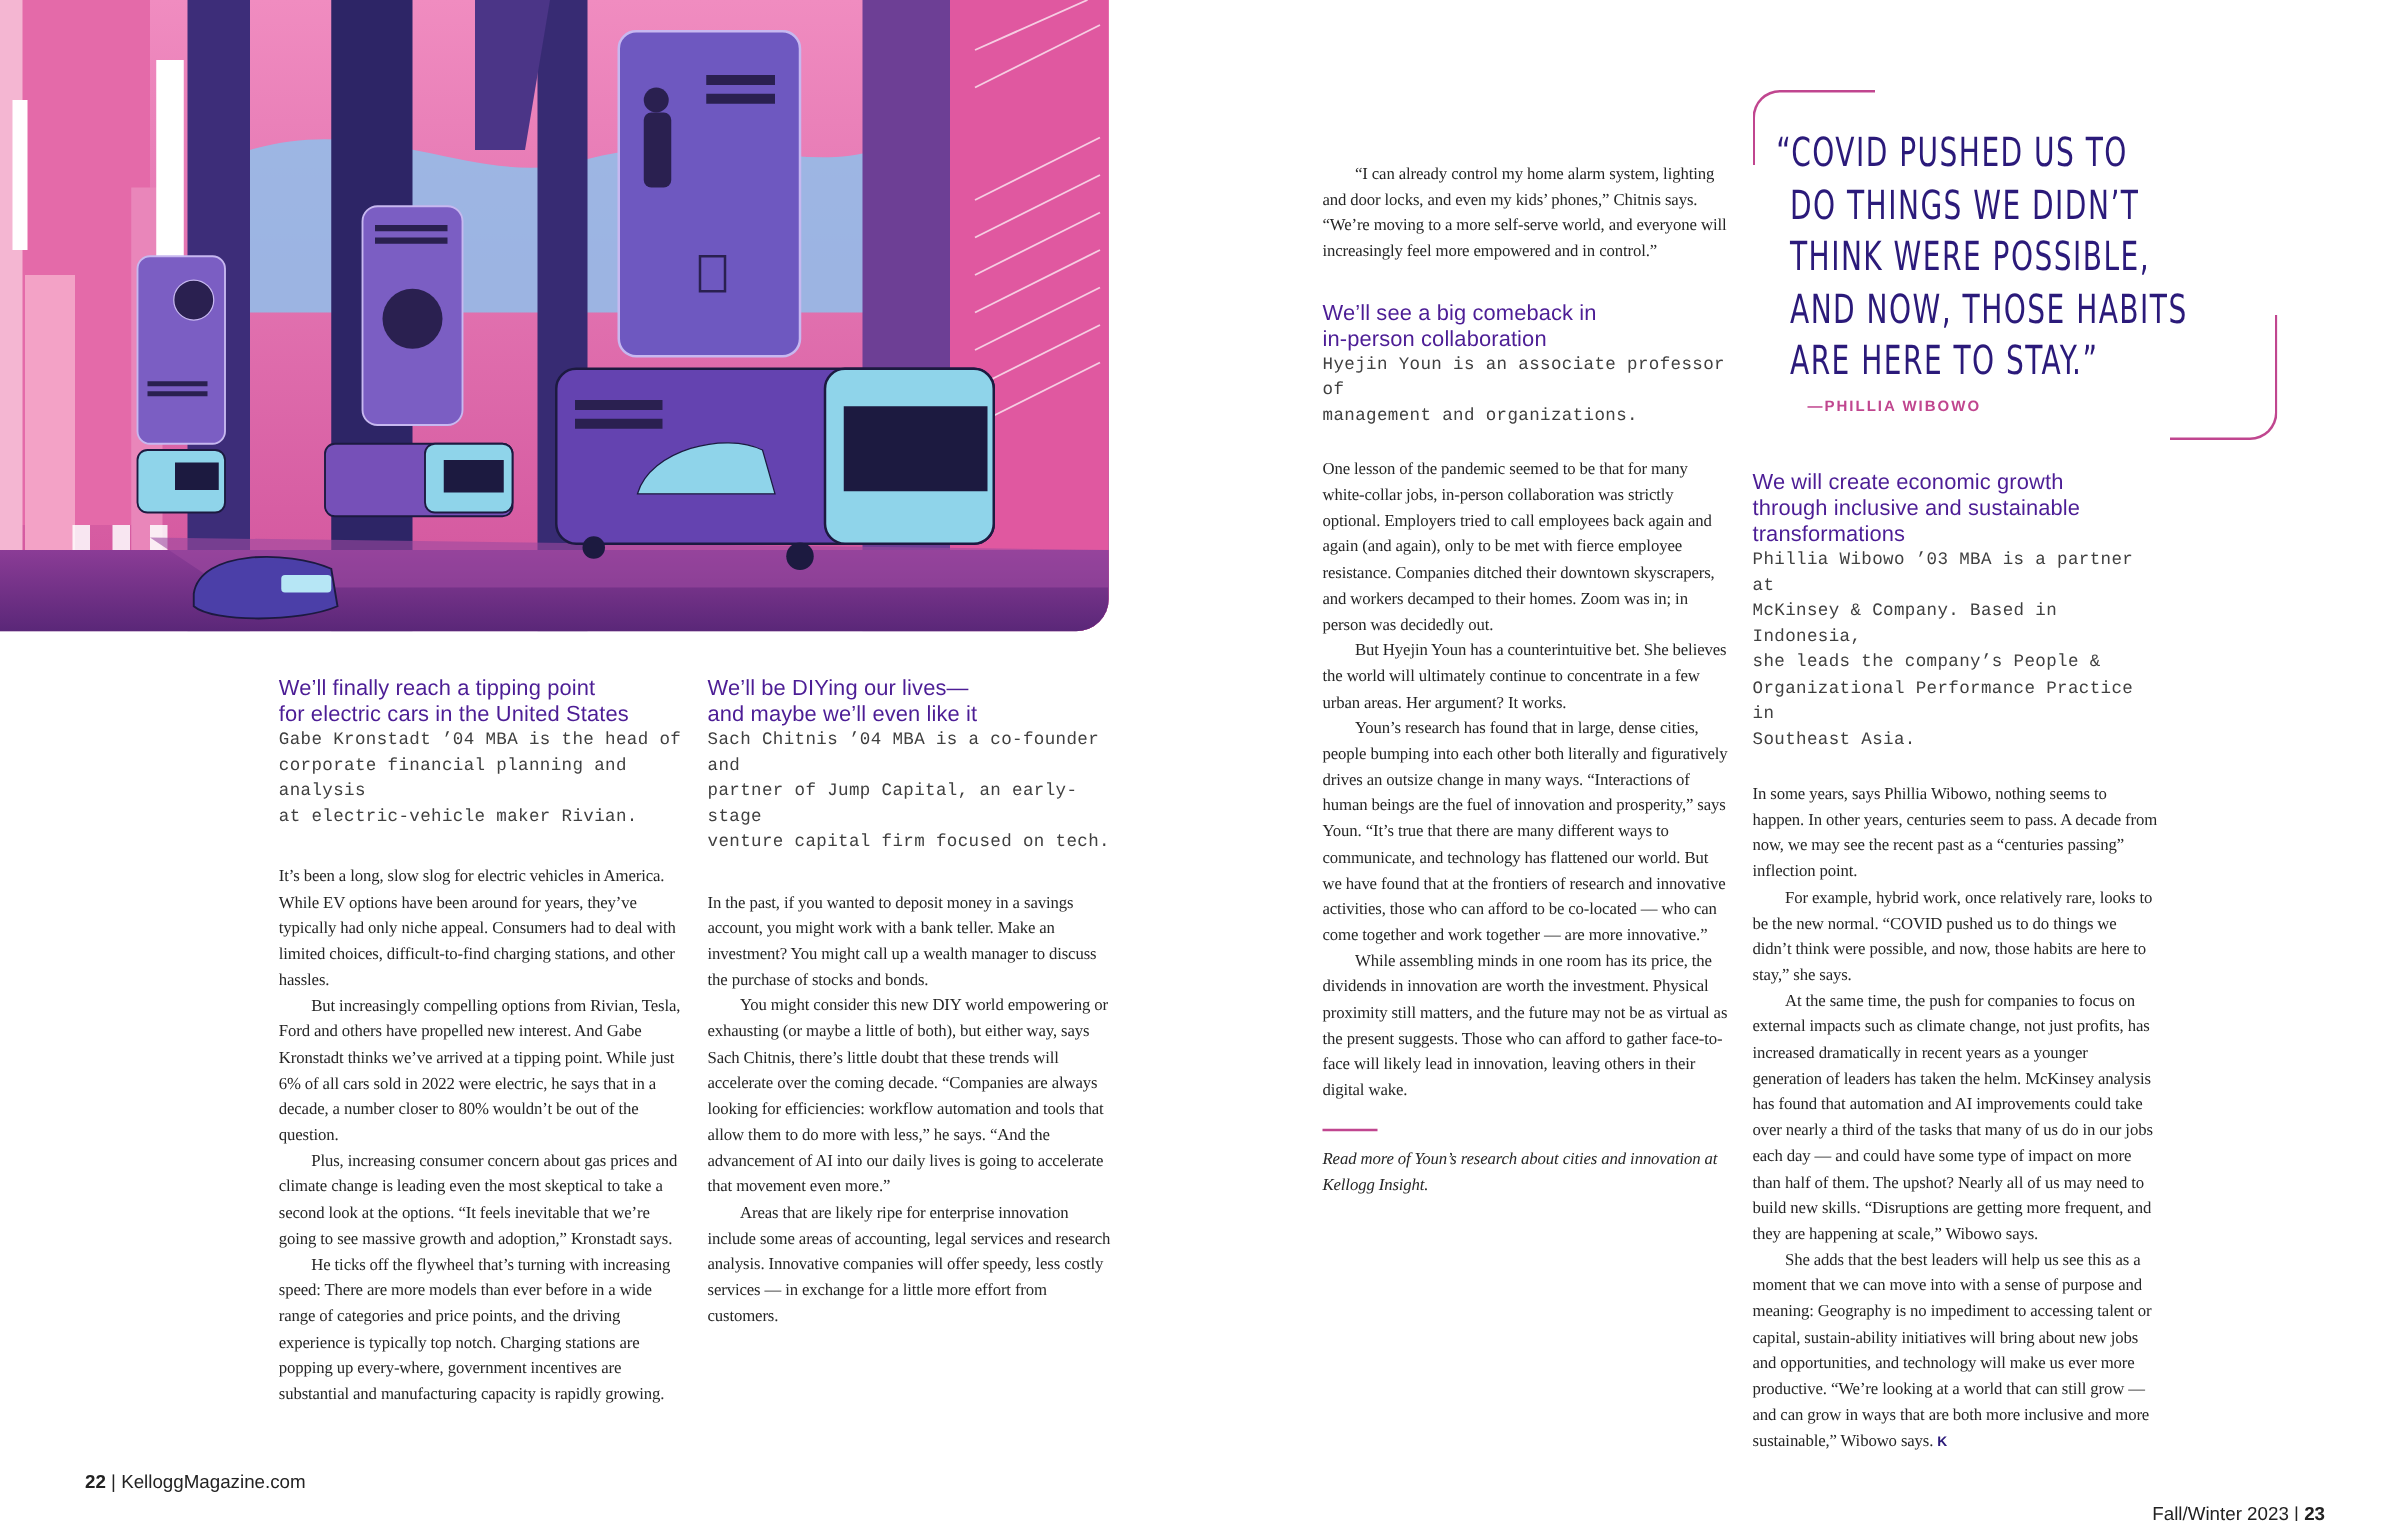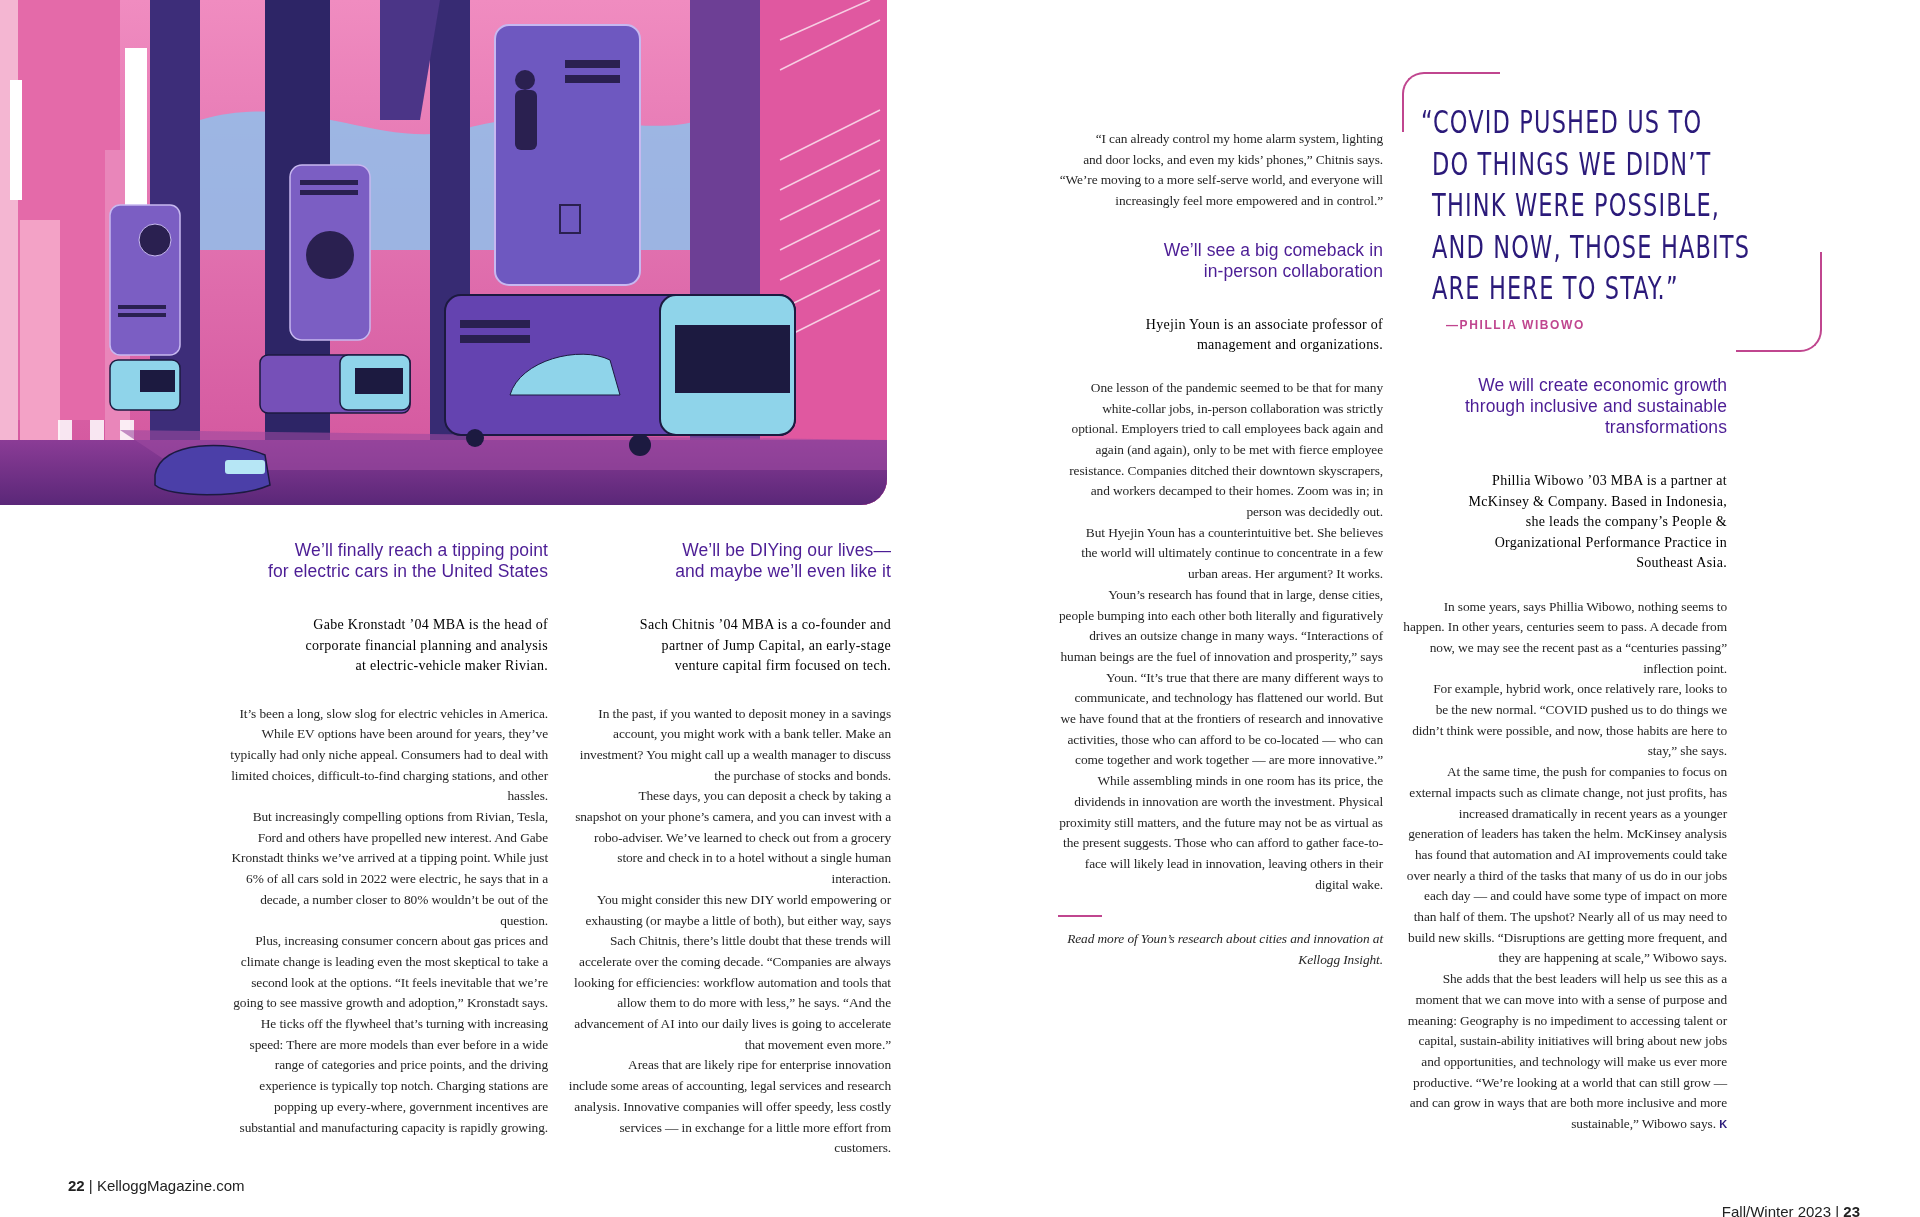--- a/index.html
+++ b/index.html
@@ -15,7 +15,7 @@
   .illus svg { width: 100%; height: 100%; display: block; }
 
   
-  .col { position: absolute; text-align: right; }
+  .col { position: absolute; }
   .head {
     font-family: "Liberation Sans", sans-serif; color: #4c1d95;
     font-size: 17.5px; line-height: 21px; font-weight: normal; letter-spacing: 0.1px;

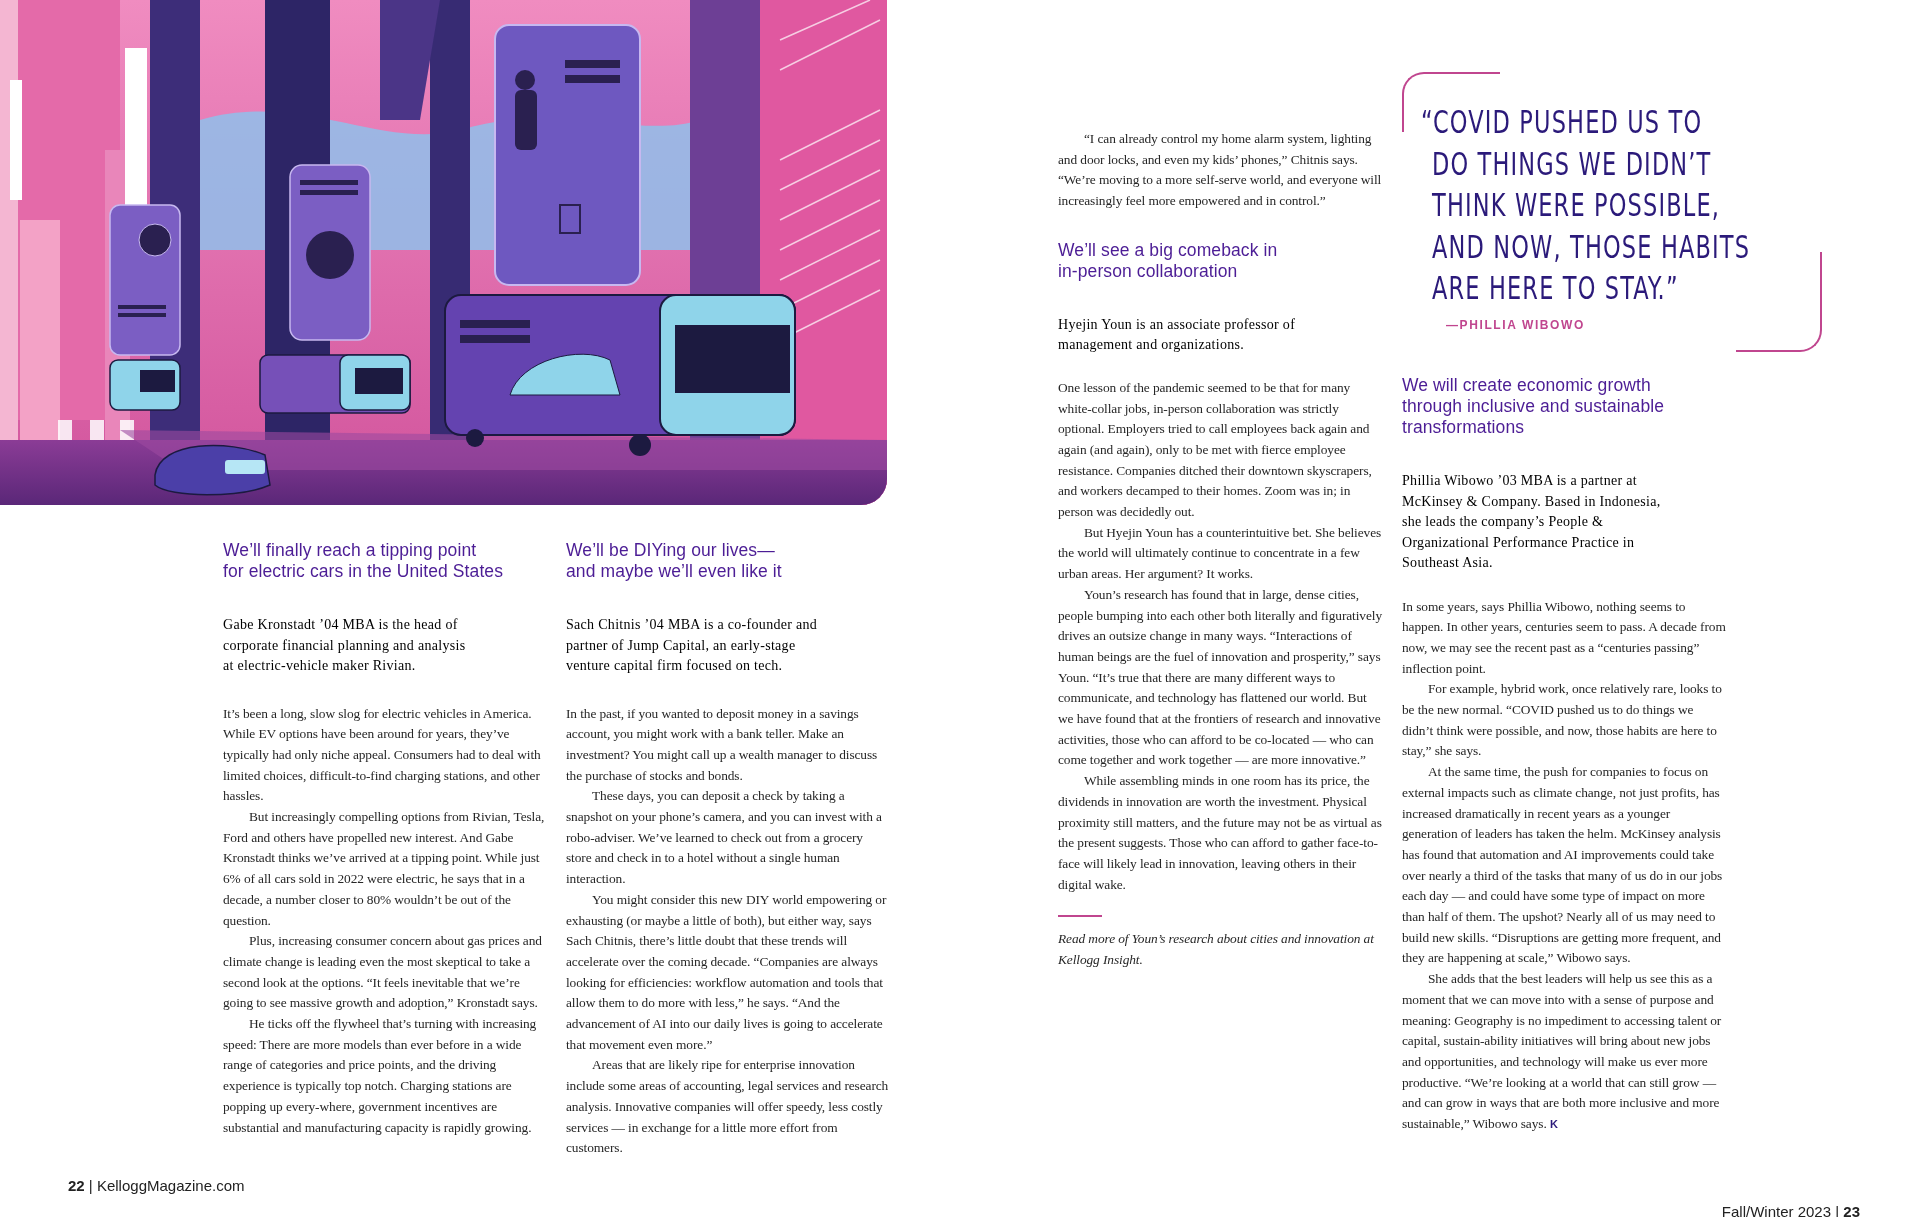--- a/index.html
+++ b/index.html
@@ -21,8 +21,8 @@
     font-size: 17.5px; line-height: 21px; font-weight: normal; letter-spacing: 0.1px;
   }
   .bio {
-    font-family: Liberation Serif, serif; color: #000000;
-    font-size: 14px; line-height: 20.5px; letter-spacing: 0.3px; margin-top: 33px;
+    font-family: Liberation Mono, monospace; color: #404040;
+    font-size: 14px; line-height: 20.5px; letter-spacing: 0.3px;
   }
   .body {
     font-family: "Liberation Serif", serif; color: #262626;

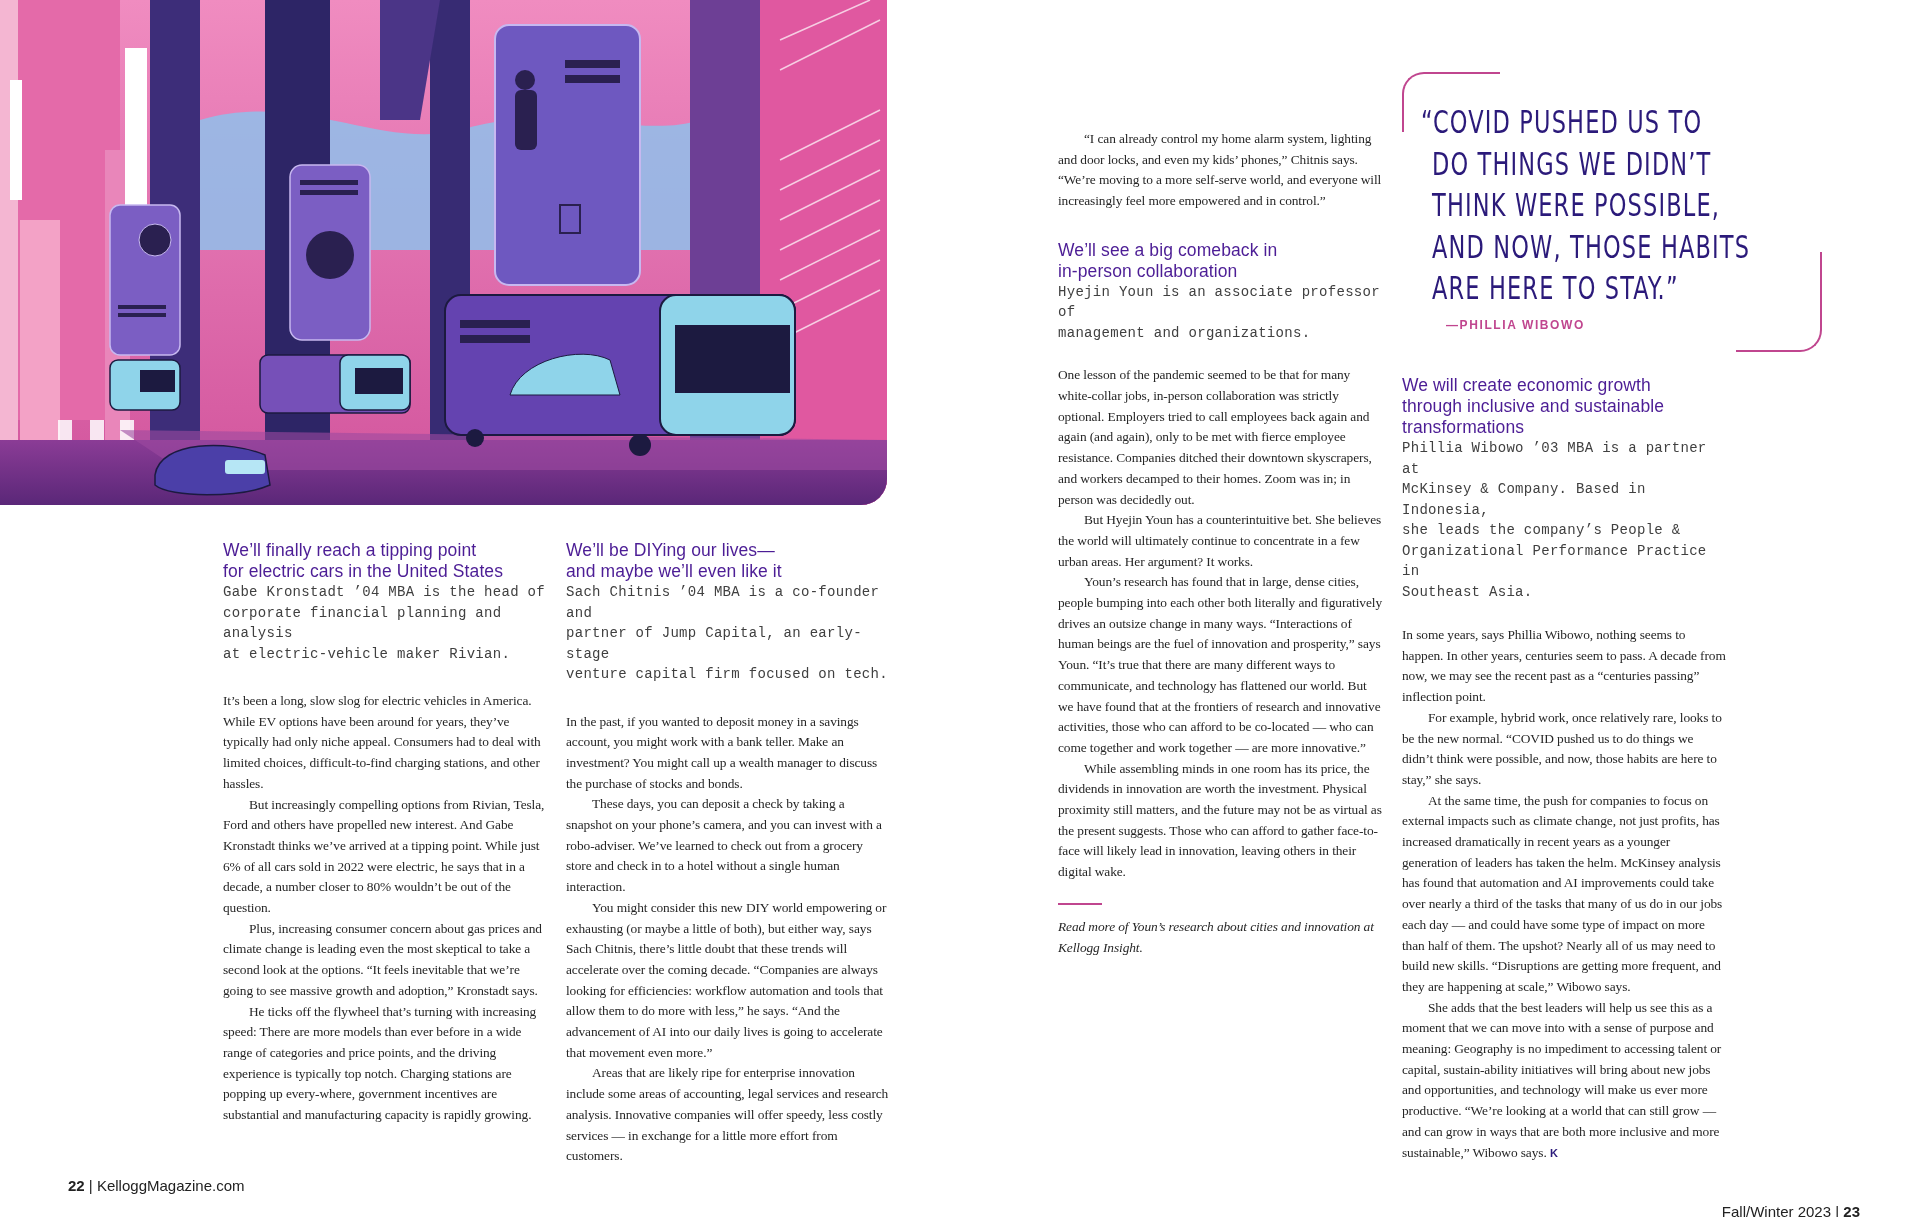--- a/index.html
+++ b/index.html
@@ -187,7 +187,6 @@
   </div>
   <div class="body" style="margin-top:27px;">
     <p>In the past, if you wanted to deposit money in a savings account, you might work with a bank teller. Make an investment? You might call up a wealth manager to discuss the purchase of stocks and bonds.</p>
-    <p class="ind">These days, you can deposit a check by taking a snapshot on your phone’s camera, and you can invest with a robo-adviser. We’ve learned to check out from a grocery store and check in to a hotel without a single human interaction.</p>
     <p class="ind">You might consider this new DIY world empowering or exhausting (or maybe a little of both), but either way, says Sach Chitnis, there’s little doubt that these trends will accelerate over the coming decade. “Companies are always looking for efficiencies: workflow automation and tools that allow them to do more with less,” he says. “And the advancement of AI into our daily lives is going to accelerate that movement even more.”</p>
     <p class="ind">Areas that are likely ripe for enterprise innovation include some areas of accounting, legal services and research analysis. Innovative companies will offer speedy, less costly services — in exchange for a little more effort from customers.</p>
   </div>

